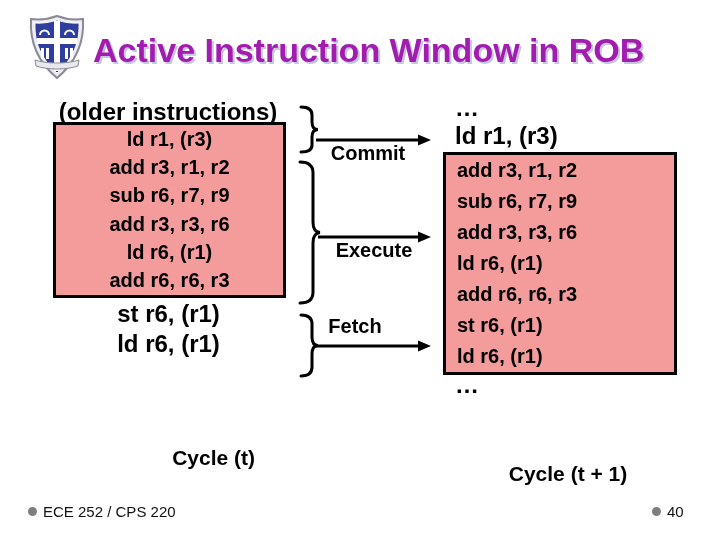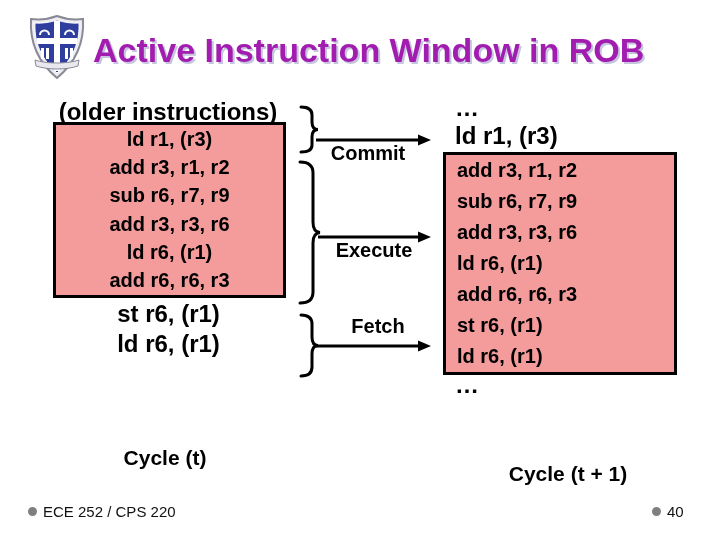--- a/index.html
+++ b/index.html
@@ -35,7 +35,7 @@
   .stage-label{position:absolute;font-size:20px;text-align:center;}
   .commit-label{left:320px;top:110px;width:96px;margin-top:32px;}
   .execute-label{left:322px;top:199px;width:104px;margin-top:40px;}
-  .fetch-label{left:335px;top:315px;width:86px;}
+  .fetch-label{left:312px;top:315px;width:86px;}
   
   .cycle{position:absolute;font-size:21px;text-align:center;}
   .cycle-t{left:75px;top:446px;width:180px;}

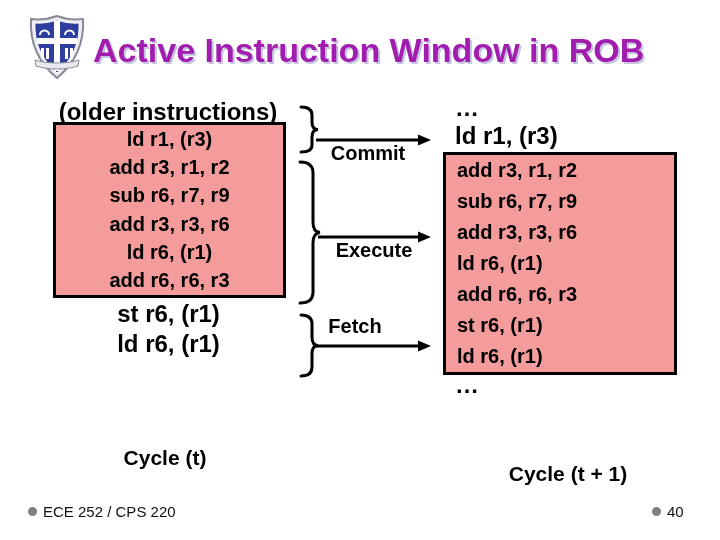--- a/index.html
+++ b/index.html
@@ -38,7 +38,7 @@
   .fetch-label{left:312px;top:315px;width:86px;}
   
   .cycle{position:absolute;font-size:21px;text-align:center;}
-  .cycle-t{left:75px;top:446px;width:180px;}
+  .cycle-t{left:75px;top:446px;width:180px;text-align:right;}
   .cycle-t1{left:468px;top:446px;width:200px;margin-top:16px;}
   
   .overlay{position:absolute;left:0;top:0;pointer-events:none;}

